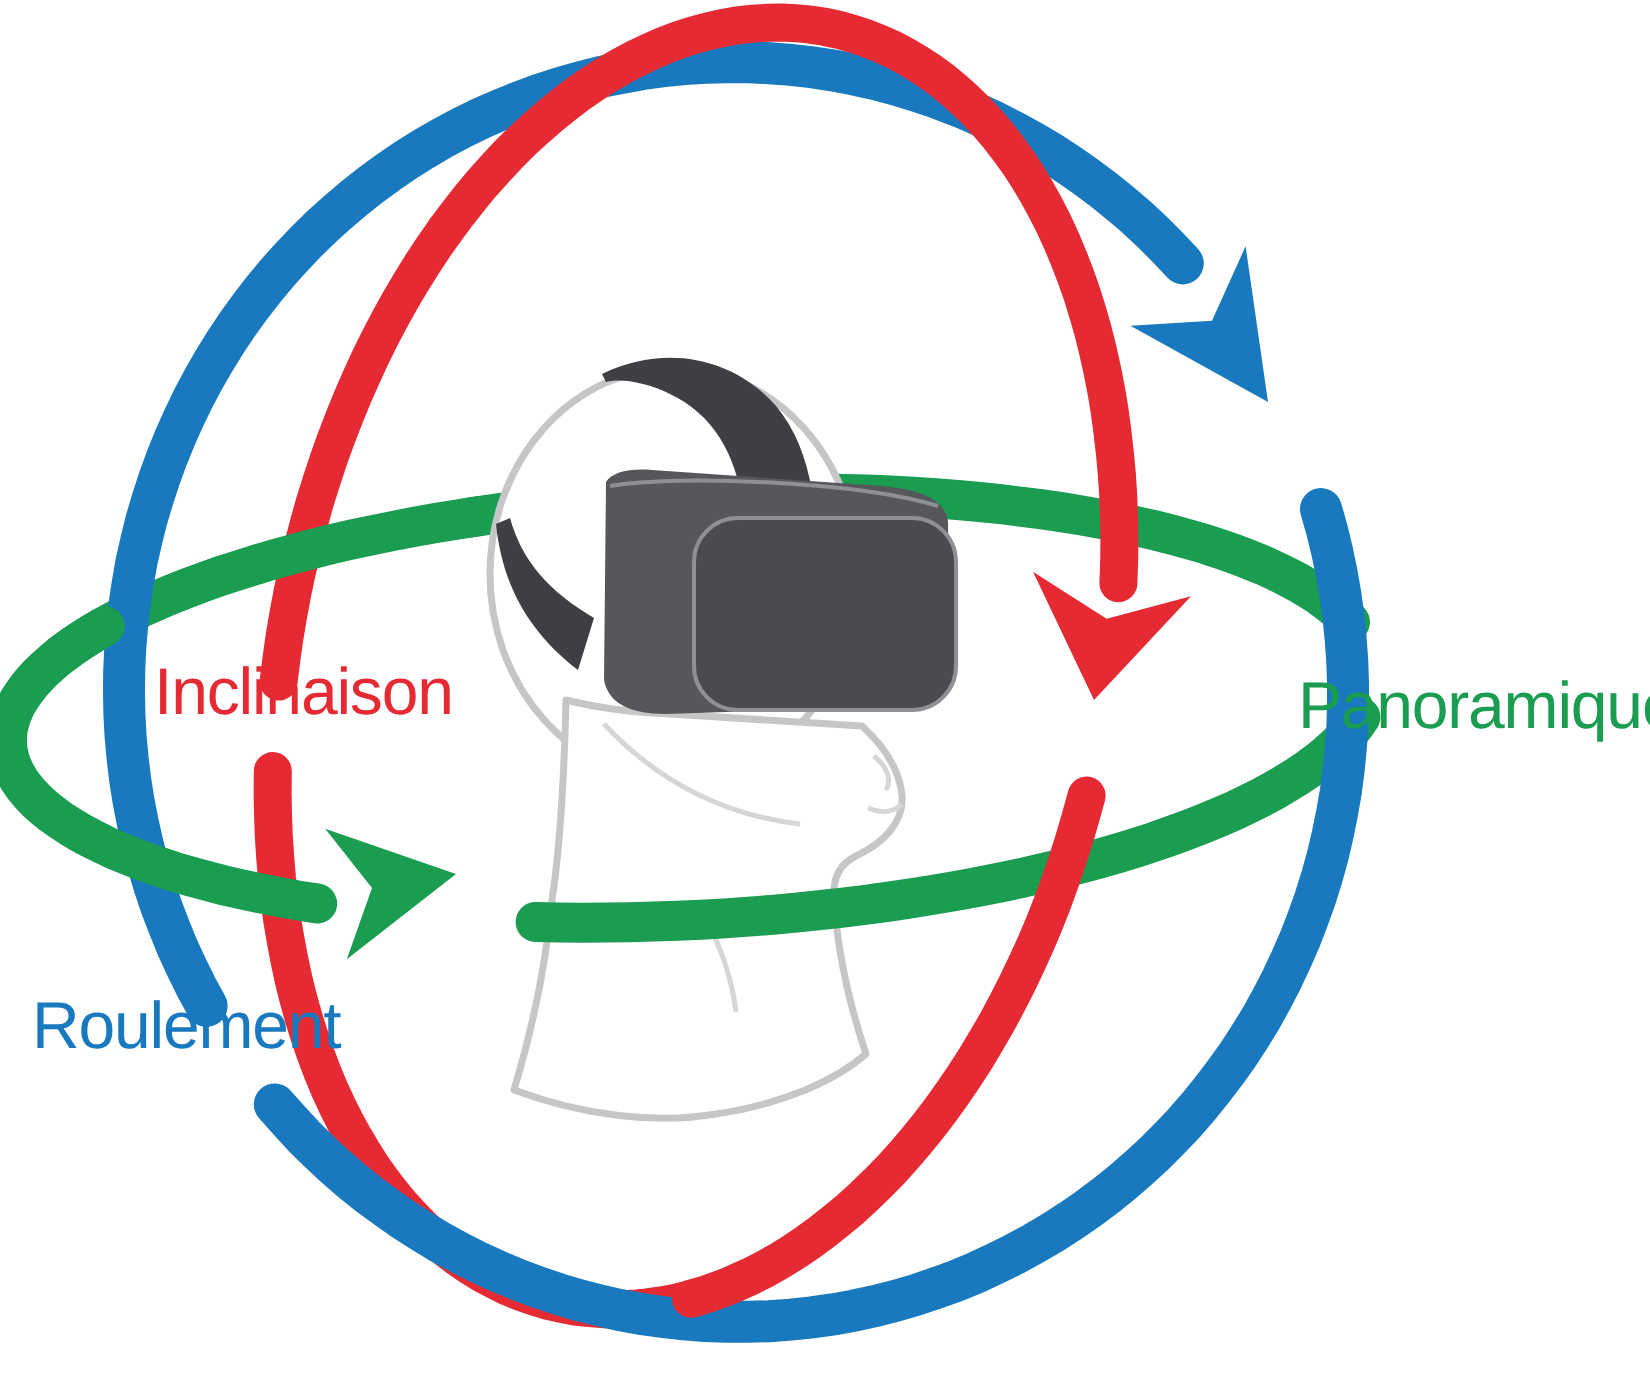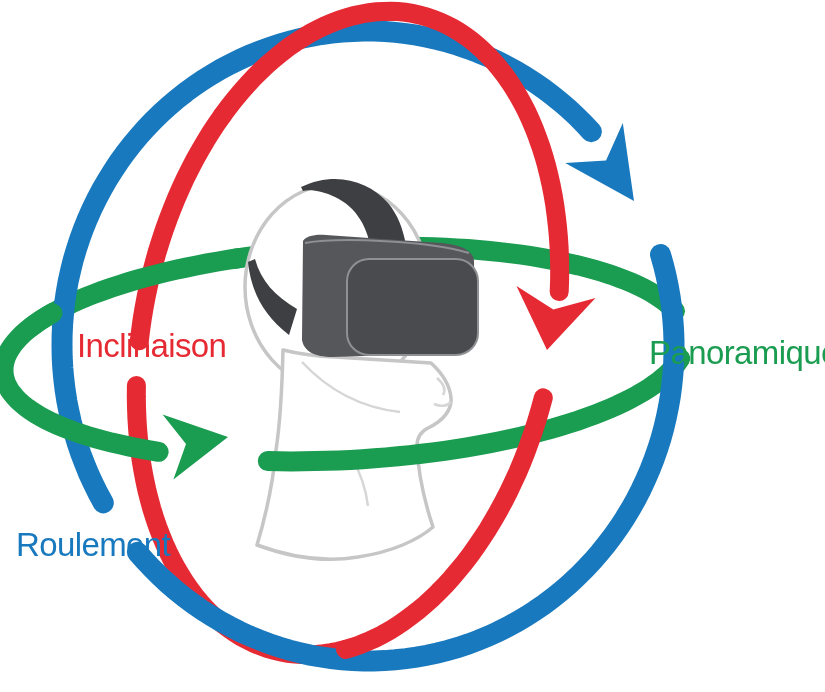--- a/index.html
+++ b/index.html
@@ -25,7 +25,7 @@
   }
   #label-pitch { left: 77px;  top: 329px; }
   #label-yaw   { left: 649px; top: 336px; }
-  #label-roll  { left: 16px;  top: 528px; }
+  #label-roll  { left: 16px;  top: 496px; }
 </style>
 </head>
 <body>

